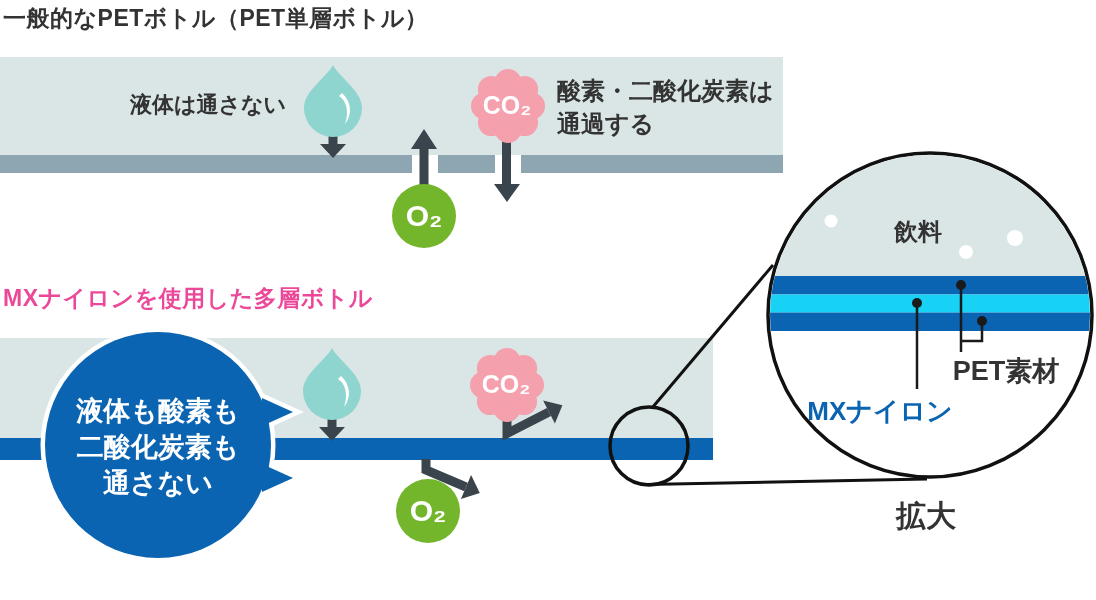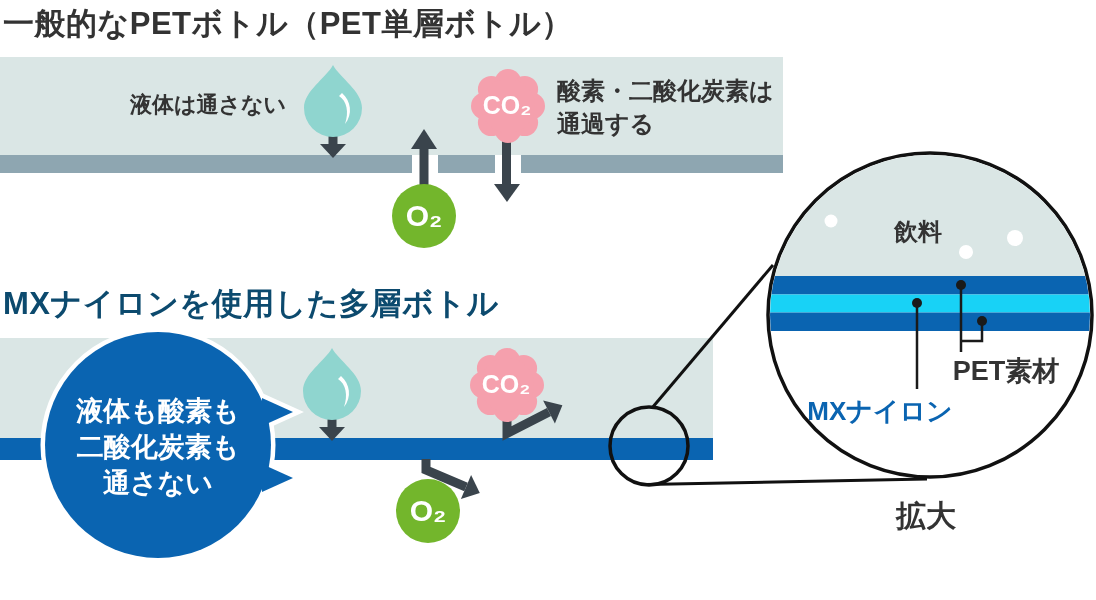--- a/index.html
+++ b/index.html
@@ -8,7 +8,7 @@
     font-family:"Liberation Sans","DejaVu Sans",sans-serif;
   }
   .title{
-    position:absolute;left:3px;font-size:31px;font-weight:bold;color:#333333;
+    position:absolute;left:3px;font-size:23px;font-weight:bold;color:#333333;
     letter-spacing:0.5px;white-space:nowrap;
   }
   .title-1{top:3px;}

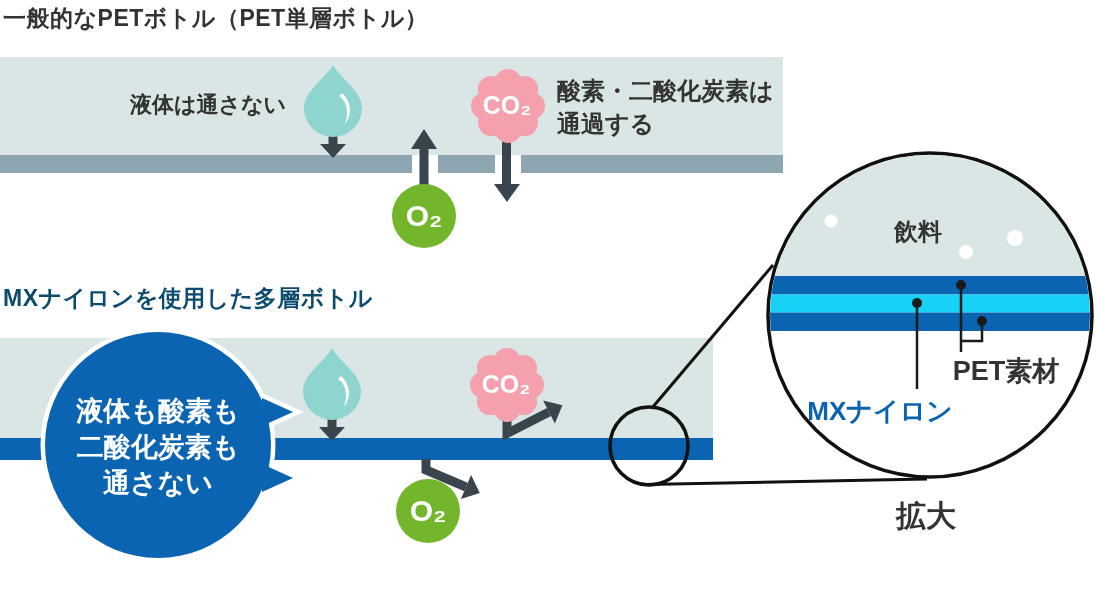--- a/index.html
+++ b/index.html
@@ -12,7 +12,7 @@
     letter-spacing:0.5px;white-space:nowrap;
   }
   .title-1{top:3px;}
-  .title-2{top:283px;color:#0c4a6e;}
+  .title-2{top:283px;color:#ec4899;}
   svg{position:absolute;left:0;top:0;}
   svg text{
     font-family:"Liberation Sans","DejaVu Sans",sans-serif;

